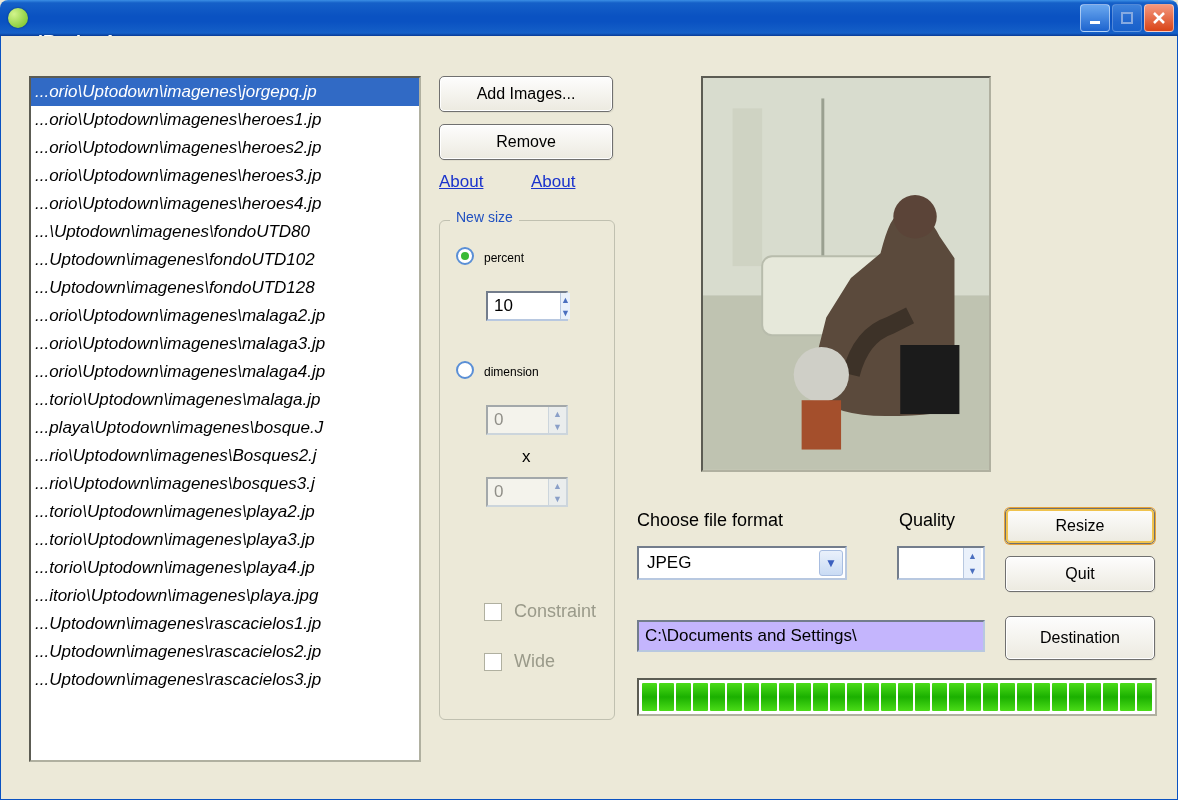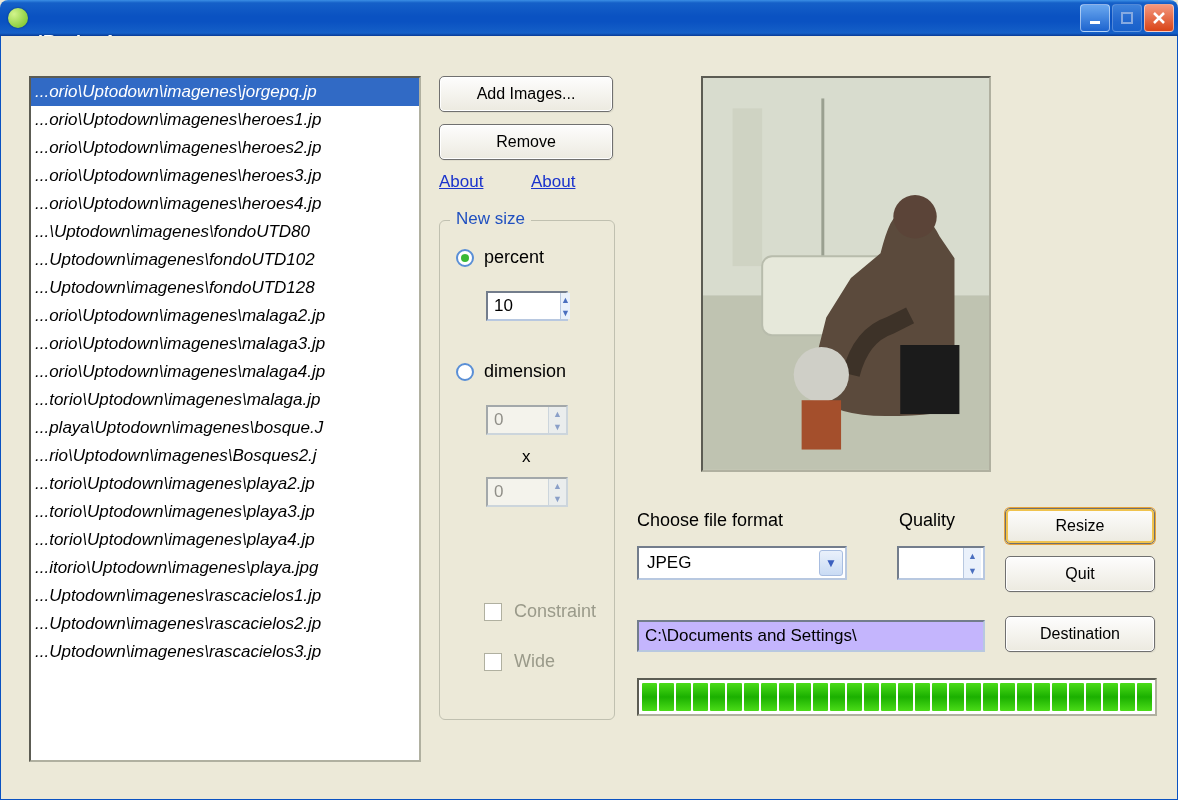--- a/index.html
+++ b/index.html
@@ -115,7 +115,7 @@
     background: #ece9d8;
     padding: 0 6px;
     color: #2050c0;
-    font-size: 17px;
+    font-size: 14px;
   }
 
   .radio {

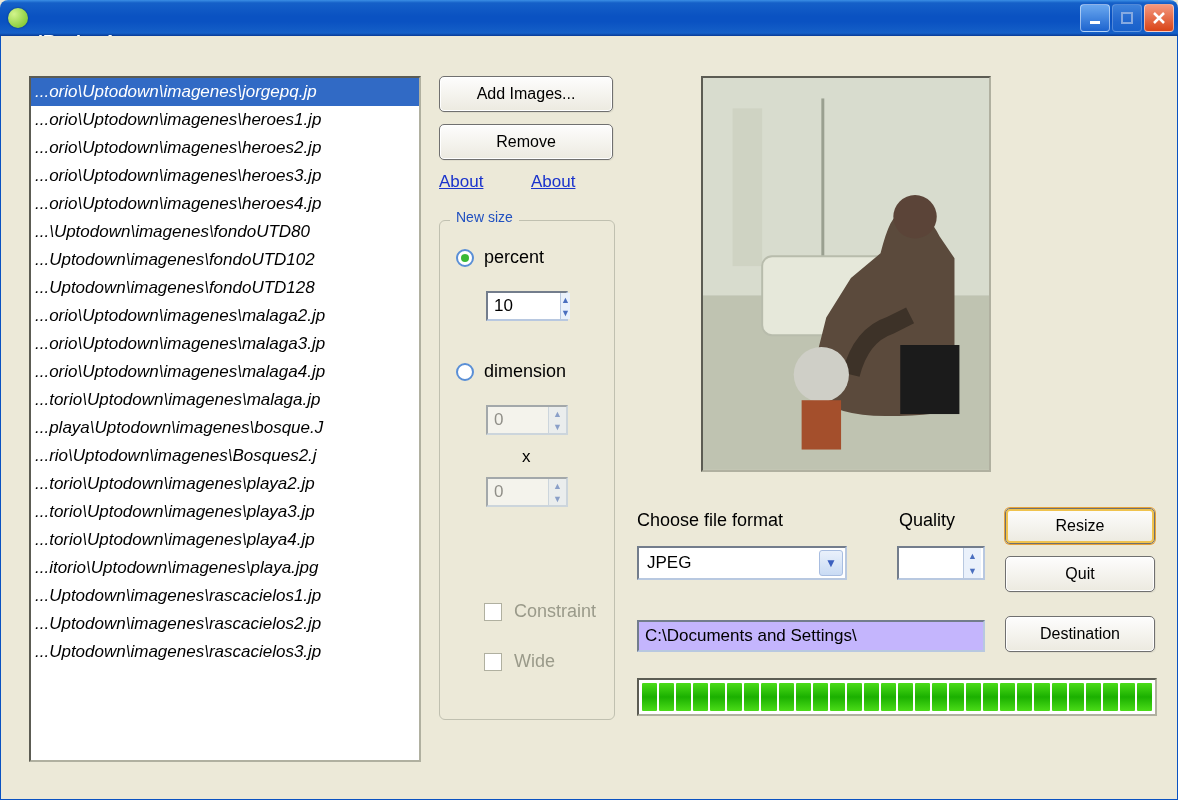--- a/index.html
+++ b/index.html
@@ -119,9 +119,9 @@
   }
 
   .radio {
-    display: flex; align-items: center; gap: 10px;
+    display: flex; align-items: flex-end; gap: 10px;
     cursor: pointer;
-    font-size: 18px;
+    font-size: 12px;
   }
   .radiodot {
     width: 18px; height: 18px; border-radius: 50%;

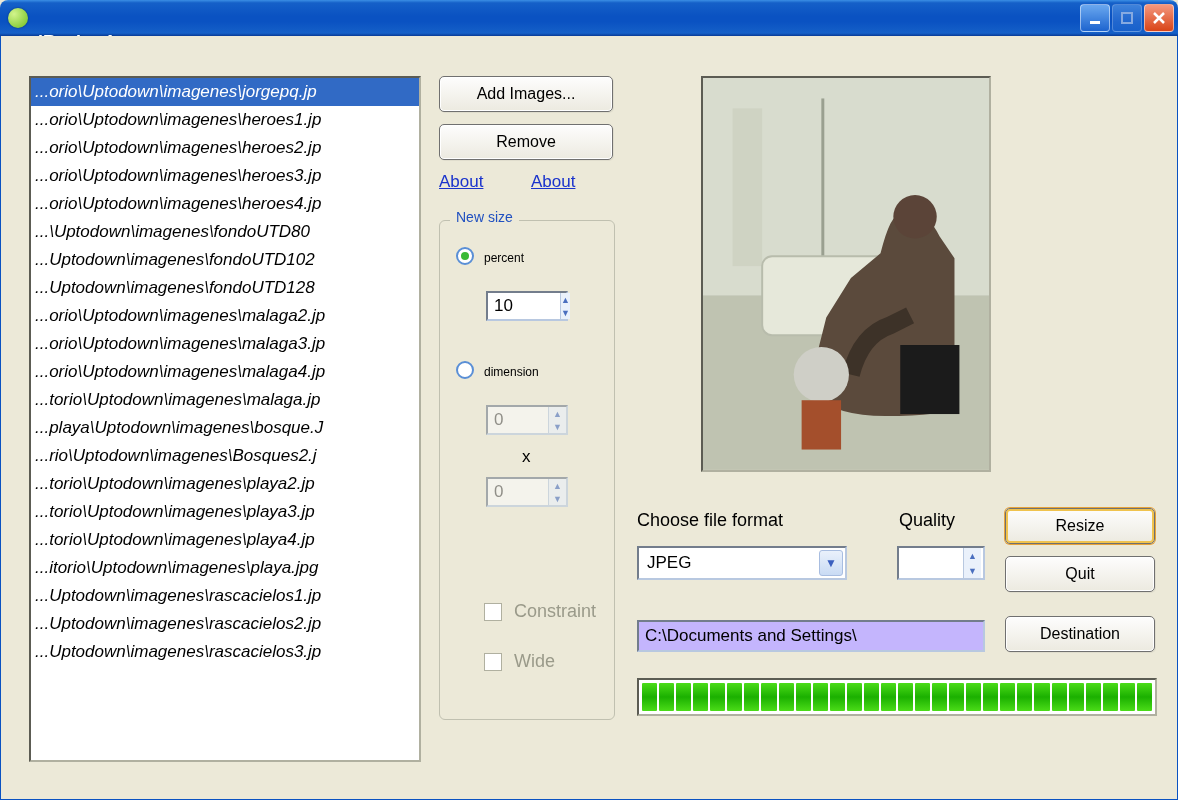--- a/index.html
+++ b/index.html
@@ -260,6 +260,7 @@
       <div class="item">...torio\Uptodown\imagenes\malaga.jp</div>
       <div class="item">...playa\Uptodown\imagenes\bosque.J</div>
       <div class="item">...rio\Uptodown\imagenes\Bosques2.j</div>
+      <div class="item">...rio\Uptodown\imagenes\bosques3.j</div>
       <div class="item">...torio\Uptodown\imagenes\playa2.jp</div>
       <div class="item">...torio\Uptodown\imagenes\playa3.jp</div>
       <div class="item">...torio\Uptodown\imagenes\playa4.jp</div>

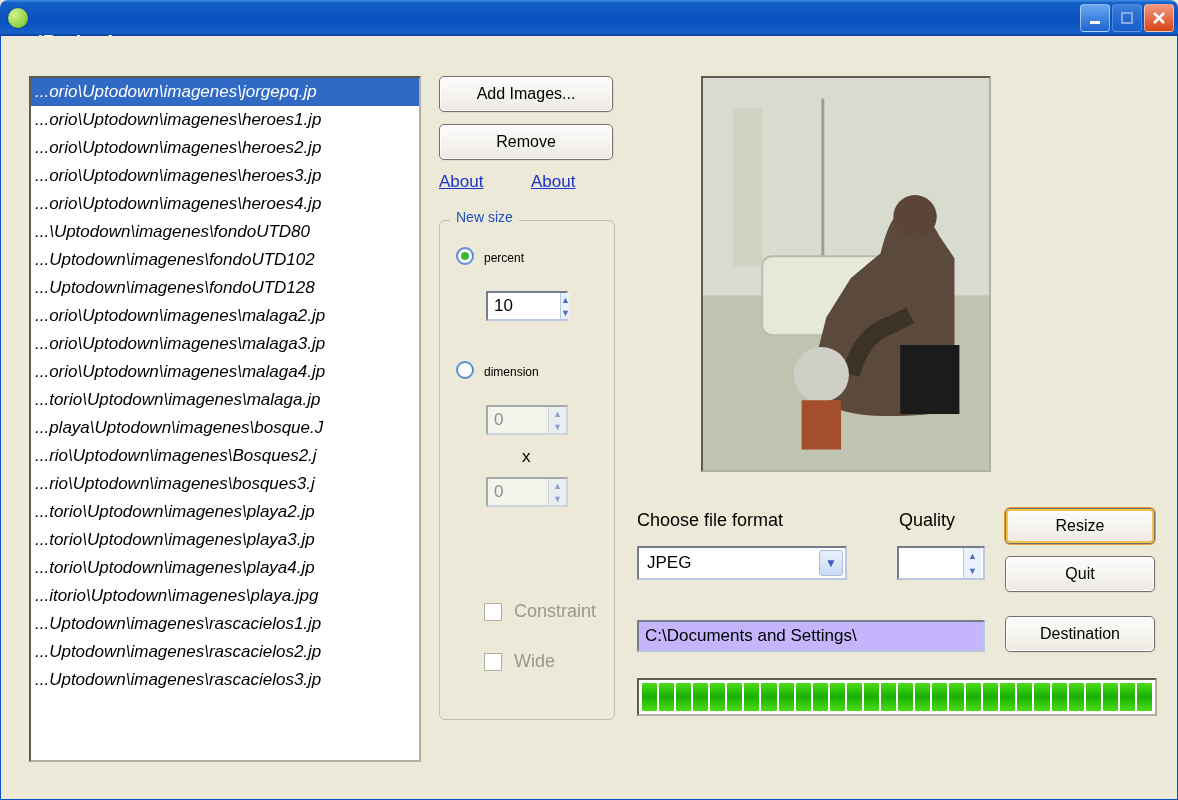--- a/index.html
+++ b/index.html
@@ -200,7 +200,7 @@
 
   #resize-btn { position:absolute; left:1004px; top:472px; width:150px; height:36px; }
   #quit-btn { position:absolute; left:1004px; top:520px; width:150px; height:36px; }
-  #dest-btn { position:absolute; left:1004px; top:580px; width:150px; height:36px; }
+  #dest-btn { position:absolute; left:1004px; top:580px; width:150px; height:44px; }
 
   .textbox {
     position:absolute; left:636px; top:584px; width:348px; height:32px;

